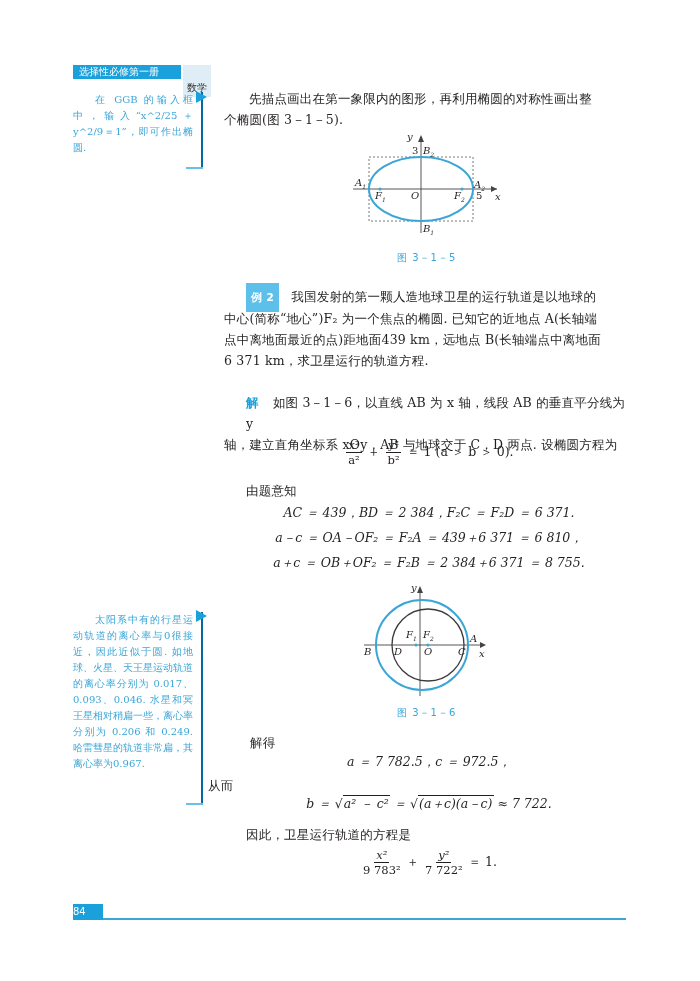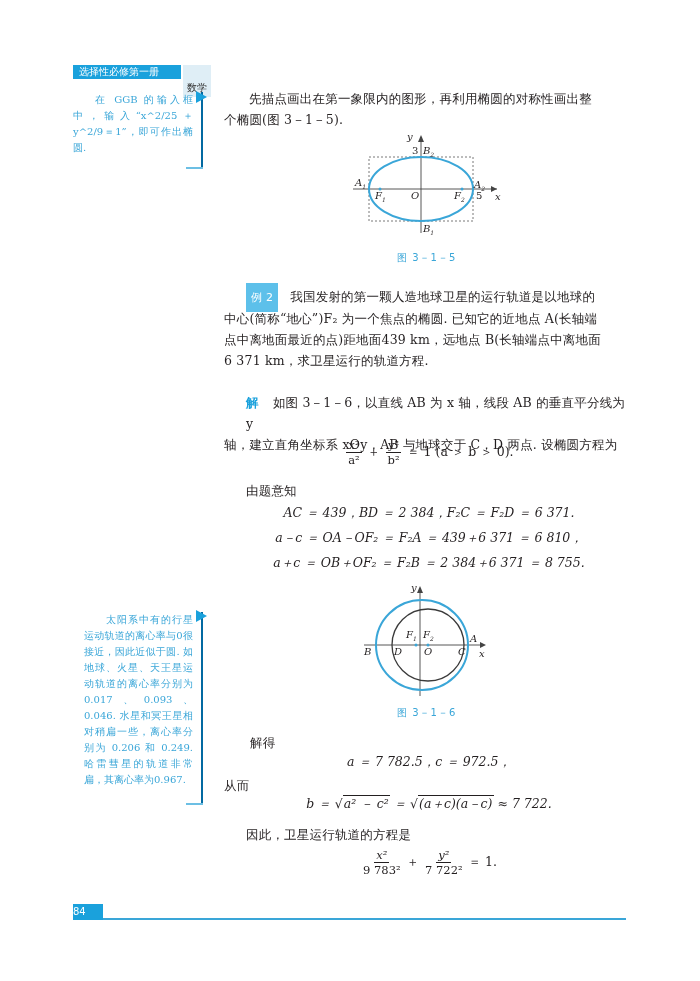--- a/index.html
+++ b/index.html
@@ -15,7 +15,7 @@
   .body-text { font-size:12.5px; line-height:21px; letter-spacing:0.2px; }
   .math { font-family:"DejaVu Serif", serif; font-size:12.5px; }
   .caption { font-family:"DejaVu Sans", sans-serif; font-size:10px; color:#3aa6d8; letter-spacing:1px; }
-  .example-tag { background:#5dc0ea; color:#fff; font-family:"DejaVu Sans", sans-serif; font-size:11px; padding:8px 5px; font-weight:normal; }
+  .example-tag { background:#5dc0ea; color:#fff; font-family:"DejaVu Sans", sans-serif; font-size:11px; padding:8px 5px; font-weight:bold; }
   .solve { color:#1aa1dc; font-weight:bold; }
   .frac { display:inline-flex; flex-direction:column; align-items:center; vertical-align:middle; margin:0 2px; }
   .frac .num { border-bottom:1px solid #231f20; padding:0 2px; line-height:14px; font-size:11.5px; }

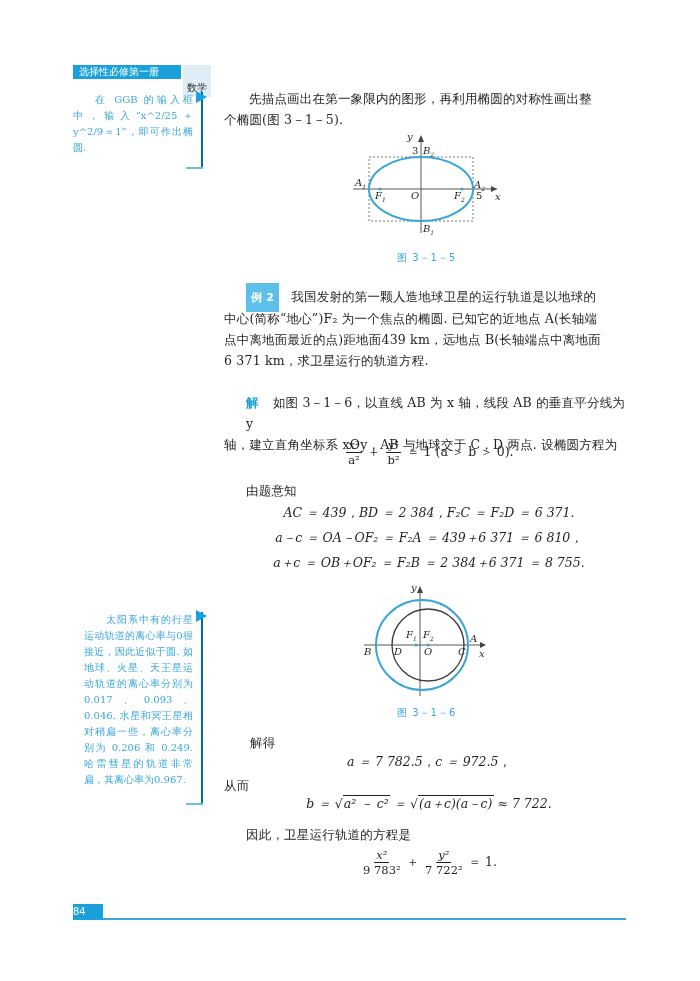--- a/index.html
+++ b/index.html
@@ -106,7 +106,7 @@
 <div class="abs math centered" style="left:224px; top:555px; width:410px; font-style:italic;">a＋c ＝ OB＋OF₂ ＝ F₂B ＝ 2 384＋6 371 ＝ 8 755.</div>
 
 <div class="abs side-bar" style="left:73px; top:612px; width:128px; height:192px;">
-  <div class="side-note" style="text-indent:2.2em; padding-right:8px;margin-left:11px;">太阳系中有的行星运动轨道的离心率与0很接近，因此近似于圆. 如地球、火星、天王星运动轨道的离心率分别为 0.017、0.093、0.046. 水星和冥王星相对稍扁一些，离心率分别为 0.206 和 0.249. 哈雷彗星的轨道非常扁，其离心率为0.967.</div>
+  <div class="side-note" style="text-indent:2.2em; padding-right:8px;">太阳系中有的行星运动轨道的离心率与0很接近，因此近似于圆. 如地球、火星、天王星运动轨道的离心率分别为 0.017、0.093、0.046. 水星和冥王星相对稍扁一些，离心率分别为 0.206 和 0.249. 哈雷彗星的轨道非常扁，其离心率为0.967.</div>
 </div>
 <div class="abs flag" style="left:196px; top:610px;"></div>
 <div class="abs" style="left:186px; top:803px; width:17px; height:2px; background:#6cbfe4;"></div>

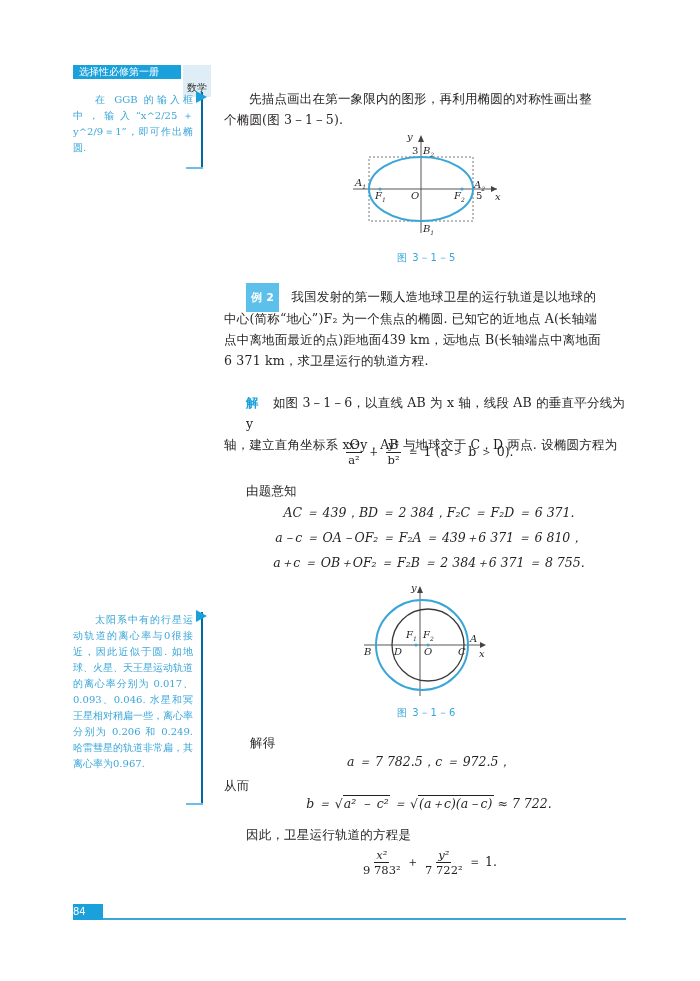--- a/index.html
+++ b/index.html
@@ -136,7 +136,7 @@
 
 <div class="abs body-text" style="left:250px; top:732px;">解得</div>
 <div class="abs math centered" style="left:224px; top:754px; width:410px; font-style:italic;">a ＝ 7 782.5，c ＝ 972.5，</div>
-<div class="abs body-text" style="left:224px; top:775px;">从而</div>
+<div class="abs body-text" style="left:208px; top:775px;">从而</div>
 <div class="abs math centered" style="left:224px; top:796px; width:410px; font-style:italic;">
   <span>b ＝</span>
   √<span class="sqrt">a² － c²</span>

